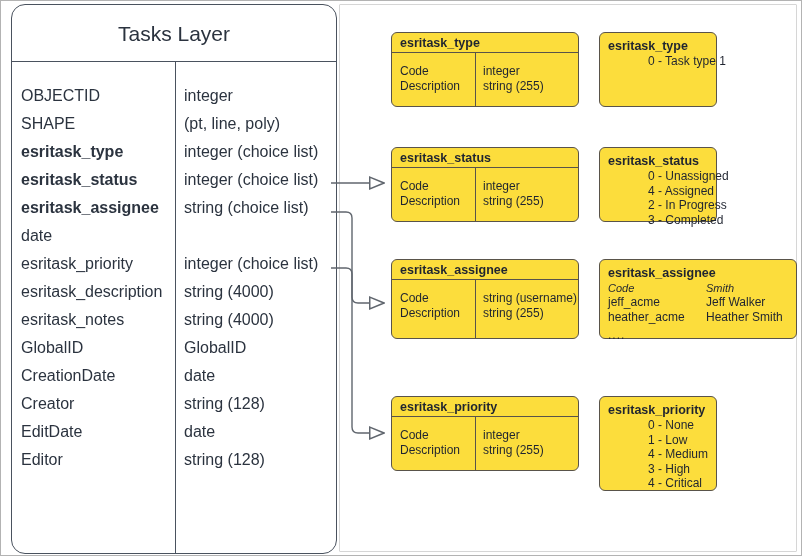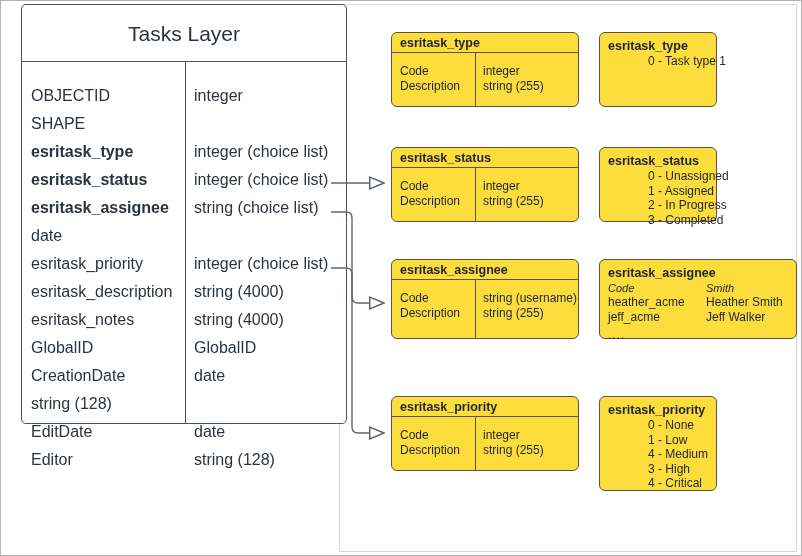--- a/index.html
+++ b/index.html
@@ -34,13 +34,13 @@
   
   .entity {
     position: absolute;
-    left: 20px;
+    left: 10px;
     top: 3px;
     width: 326px;
-    height: 420px;
+    height: 550px;
     background: #ffffff;
     border: 1.4px solid #4a525e;
-    border-radius: 5px;
+    border-radius: 14px;
     box-sizing: border-box;
   }
   .entity-title {

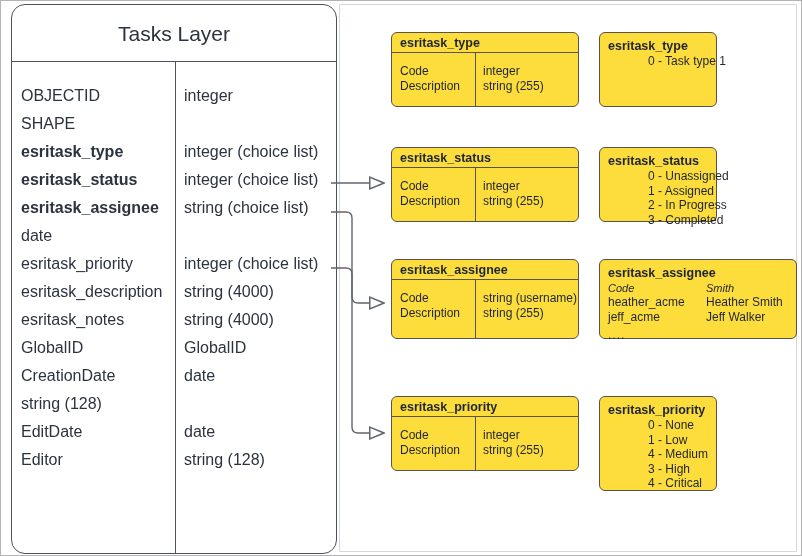--- a/index.html
+++ b/index.html
@@ -200,6 +200,7 @@
         </div>
         <div class="field-row">
           <span class="field-name">SHAPE</span>
+          <span class="field-type">(pt, line, poly)</span>
         </div>
         <div class="field-row bold">
           <span class="field-name">esritask_type</span>

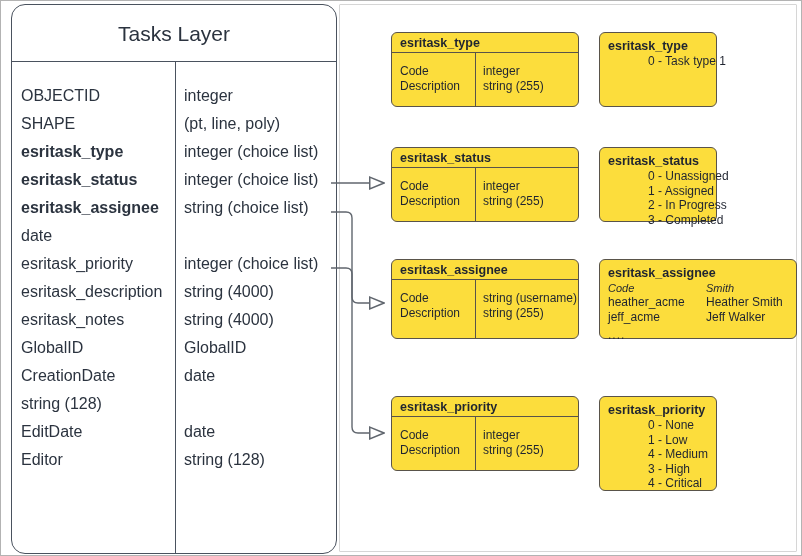--- a/index.html
+++ b/index.html
@@ -343,7 +343,7 @@
   <div class="vbox" style="left:598px; top:146px; width:118px; height:75px;">
     <div class="vbox-title">esritask_status</div>
     <div class="vbox-line">0 - Unassigned</div>
-    <div class="vbox-line">1 - Assigned</div>
+    <div class="vbox-line">4 - Assigned</div>
     <div class="vbox-line">2 - In Progress</div>
     <div class="vbox-line">3 - Completed</div>
   </div>

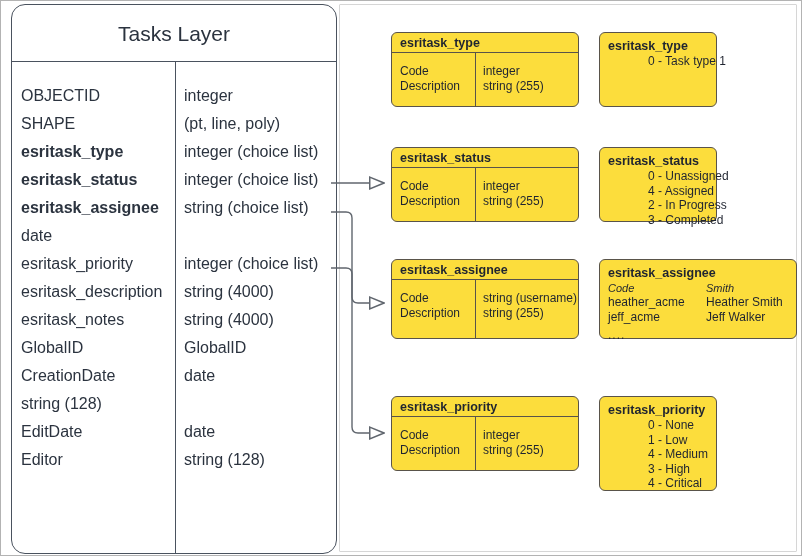--- a/index.html
+++ b/index.html
@@ -355,12 +355,12 @@
       <span class="vg-b">Smith</span>
     </div>
     <div class="vbox-grid-row">
+      <span class="vg-a">jeff_acme</span>
+      <span class="vg-b">Jeff Walker</span>
+    </div>
+    <div class="vbox-grid-row">
       <span class="vg-a">heather_acme</span>
       <span class="vg-b">Heather Smith</span>
-    </div>
-    <div class="vbox-grid-row">
-      <span class="vg-a">jeff_acme</span>
-      <span class="vg-b">Jeff Walker</span>
     </div>
     <div class="vbox-ellipsis">....</div>
   </div>

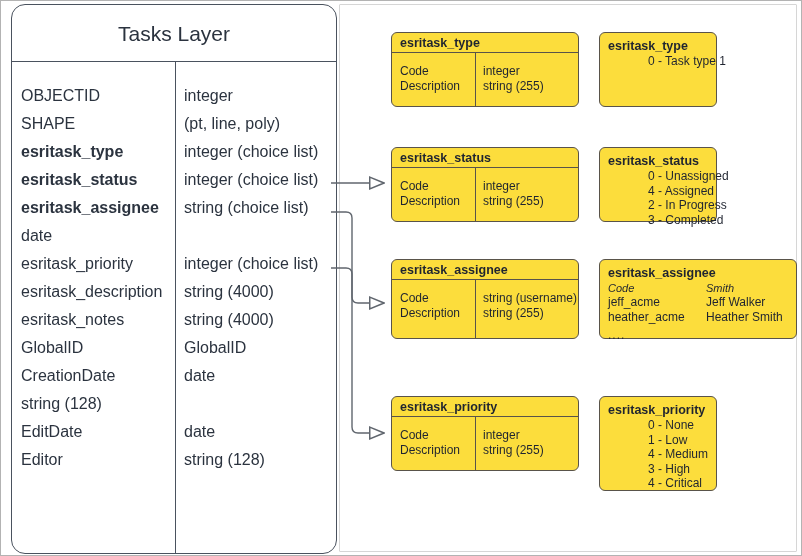--- a/index.html
+++ b/index.html
@@ -238,6 +238,7 @@
           <span class="field-type">date</span>
         </div>
         <div class="field-row">
+          <span class="field-name">Creator</span>
           <span class="field-type">string (128)</span>
         </div>
         <div class="field-row">

